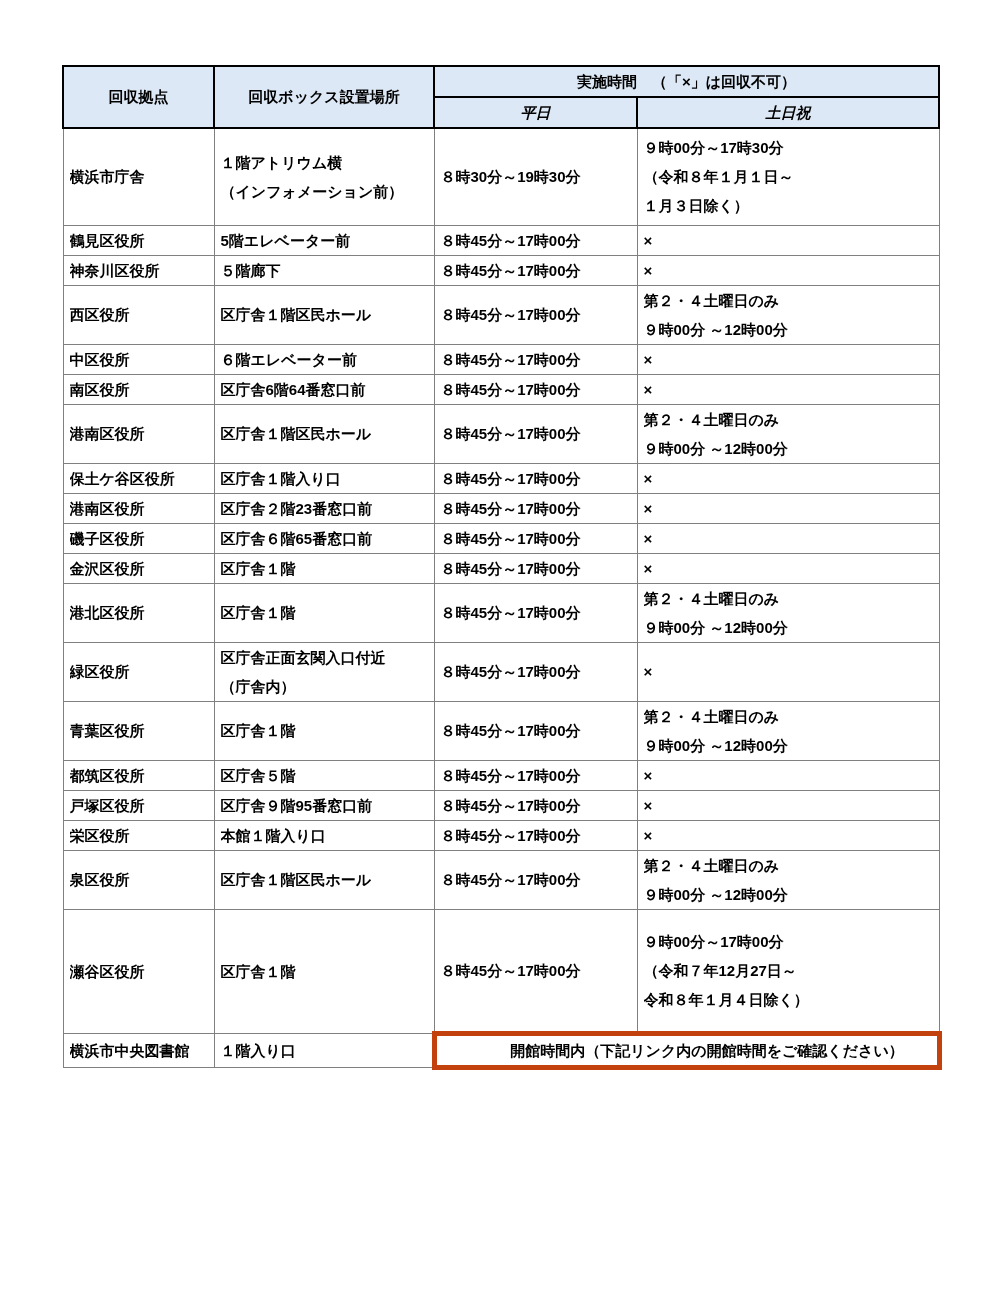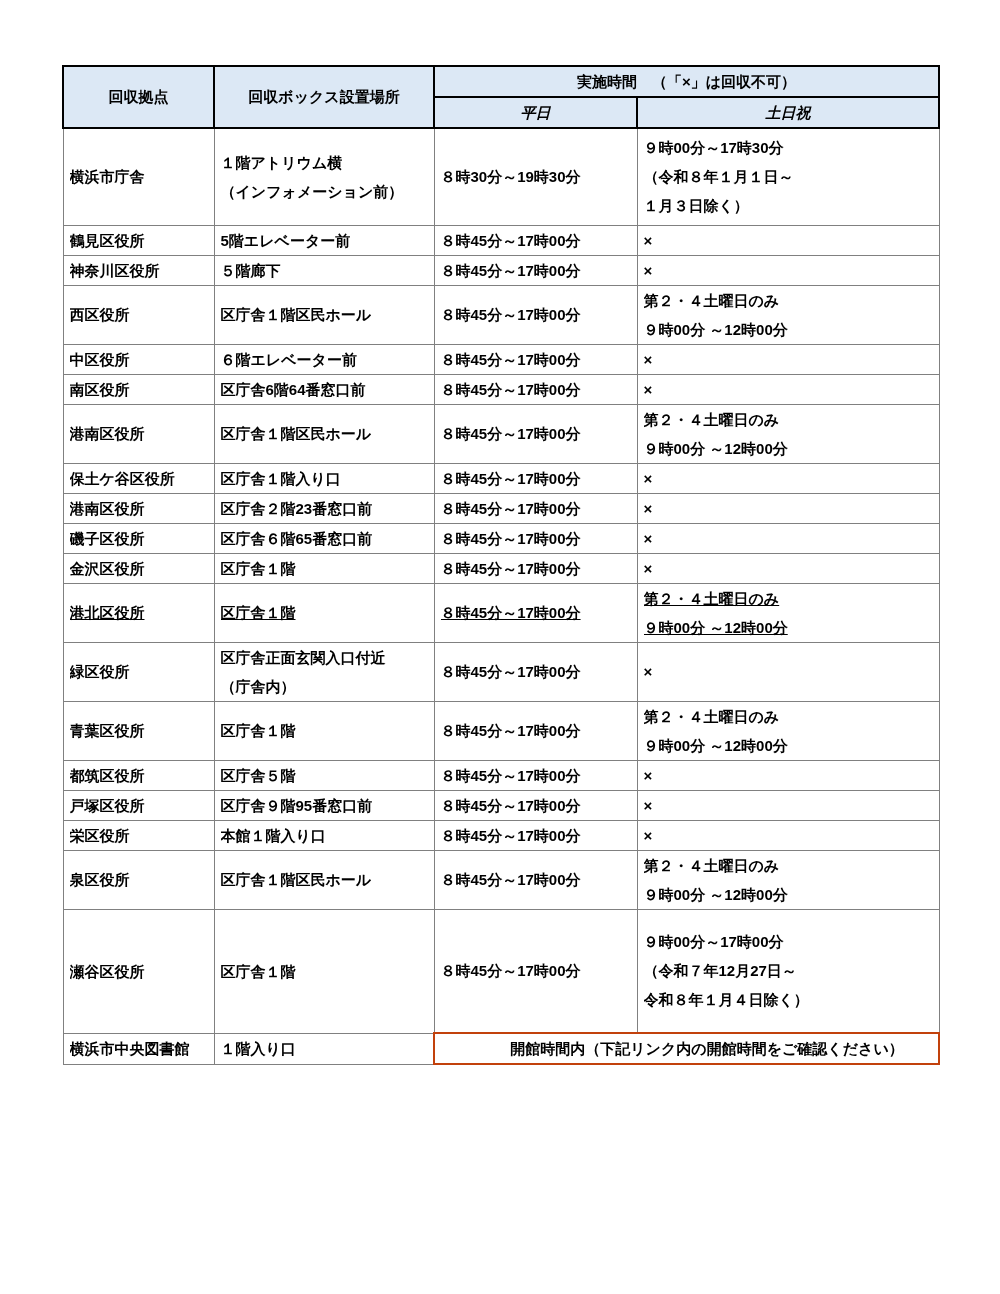--- a/index.html
+++ b/index.html
@@ -218,7 +218,7 @@
             <div class="line">×</div>
           </td>
         </tr>
-        <tr style="height: 58px; text-decoration: underline;">
+        <tr style="height: 58px;">
           <td>
             <div class="line">港北区役所</div>
           </td>

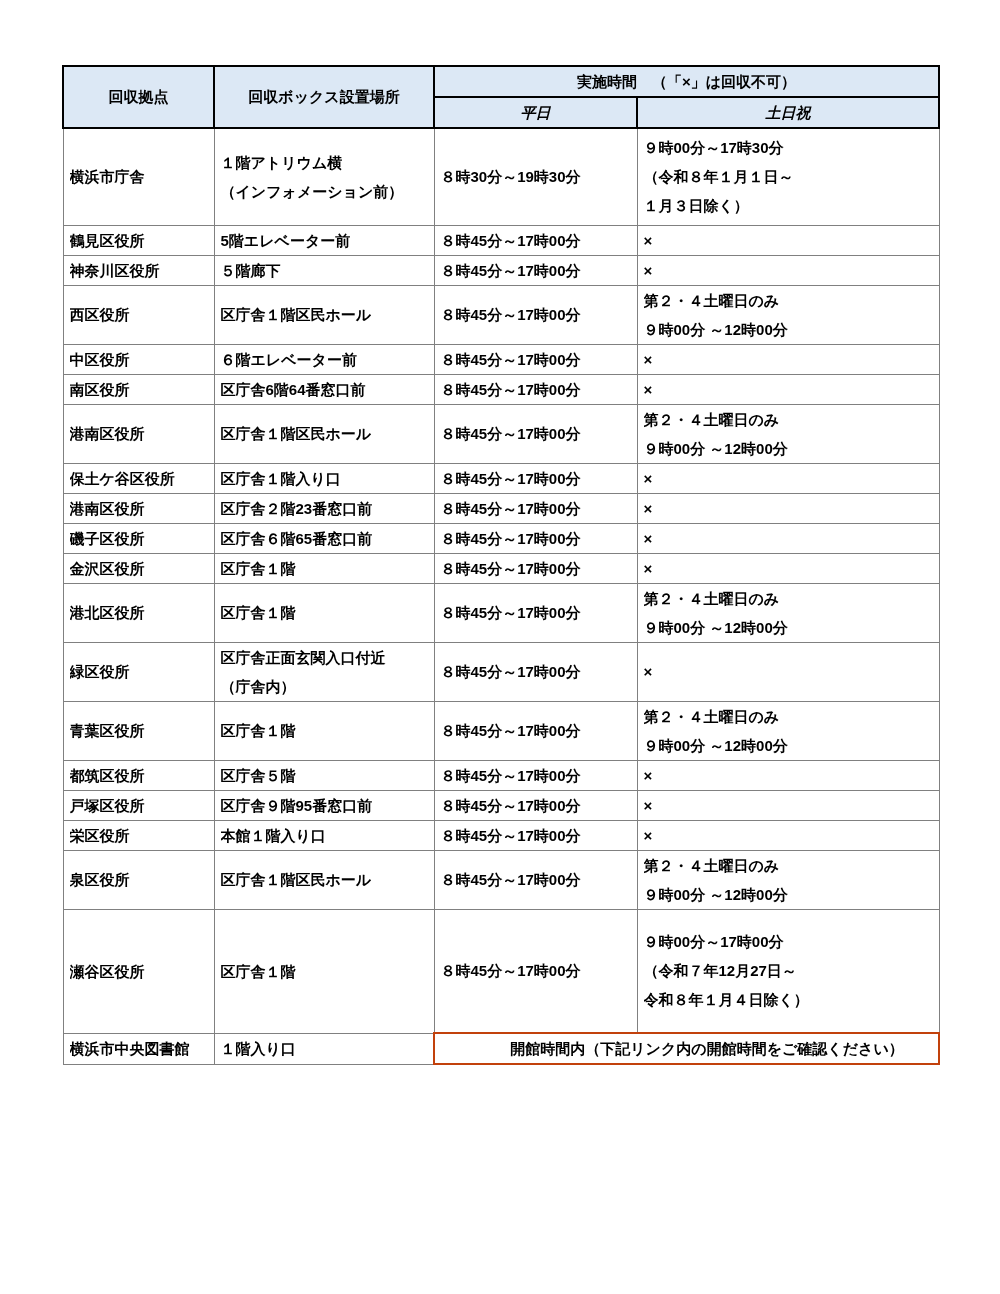--- a/index.html
+++ b/index.html
@@ -33,7 +33,7 @@
     line-height:29px;white-space:nowrap;overflow:hidden;
   }
   table.collection tbody td.merged-time{
-    border:2px solid #c2410c;text-align:center;padding-left:47px;
+    border:5px solid #c2410c;text-align:center;padding-left:47px;
   }
 </style>
 </head>

